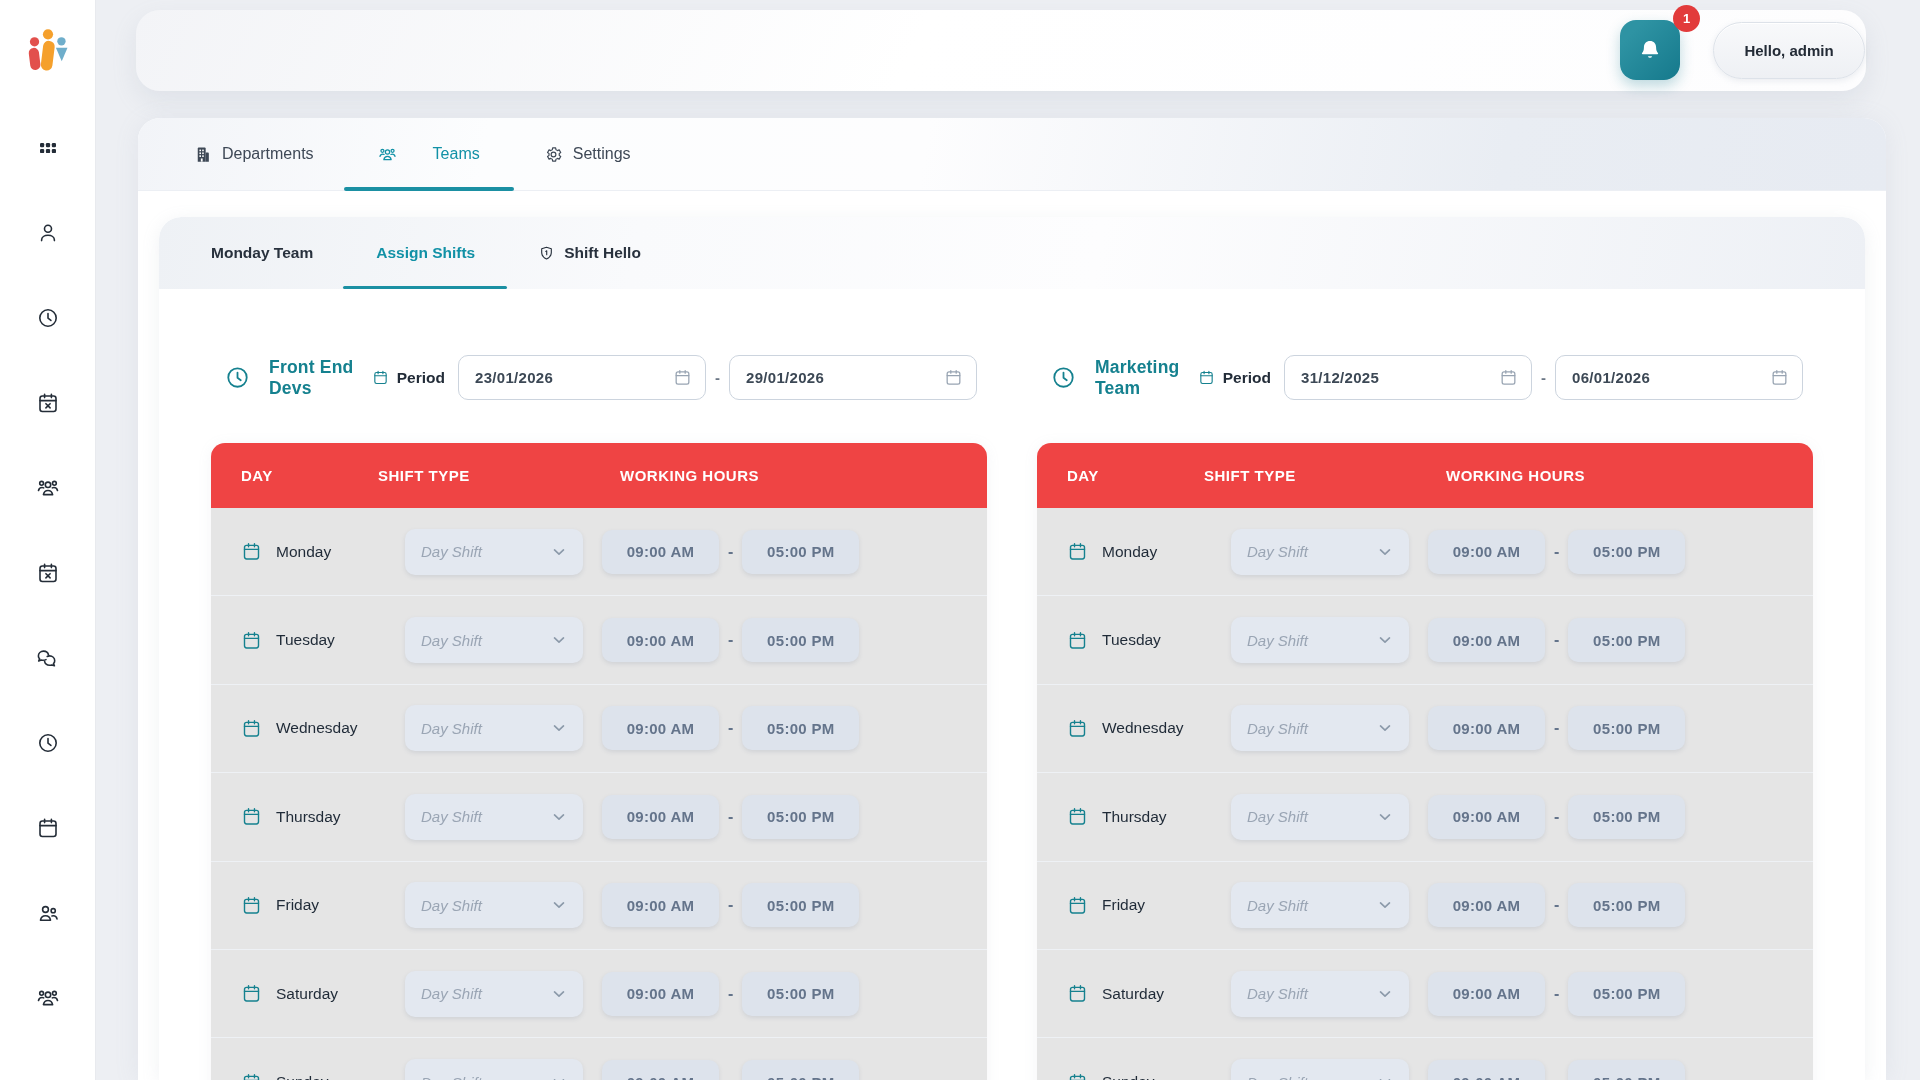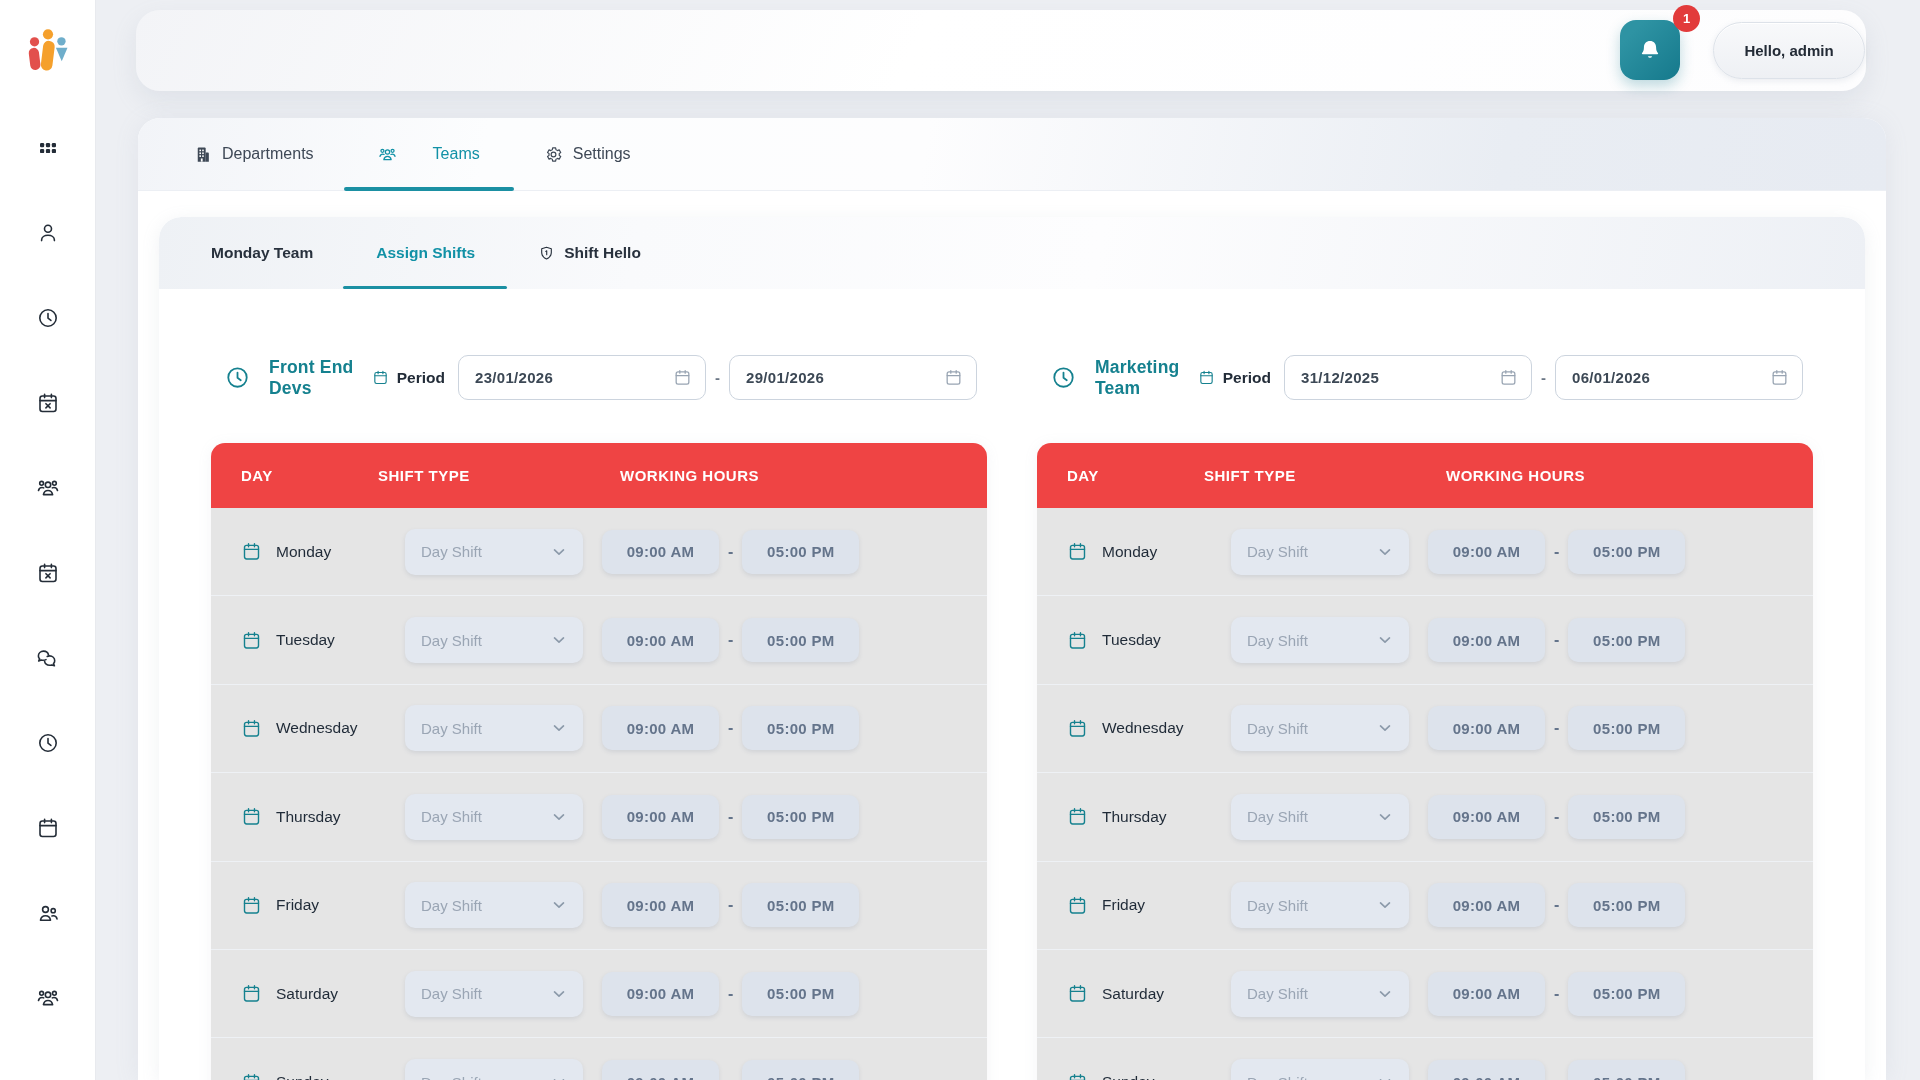--- a/index.html
+++ b/index.html
@@ -86,7 +86,7 @@
   .cal-teal svg { width:21px; height:21px; }
   .shift-cell { width:197px; }
   .dropdown { width:178px; height:46px; border-radius:10px; background:#e3e8f0; display:flex; align-items:center;
-    justify-content:space-between; padding:0 15px 0 16px; cursor:pointer; box-shadow:0 2px 4px rgba(116,130,150,0.18); }
+    justify-content:space-between; padding:0 15px 0 16px; cursor:pointer; box-shadow:0 2px 4px rgba(116,130,150,0.18);font-style:italic; }
   .dropdown .dd-text { font-size:15px; color:#9aa5b4; }
   .chev { color:#8b99a9; }
   .chev svg { width:18px; height:18px; }

